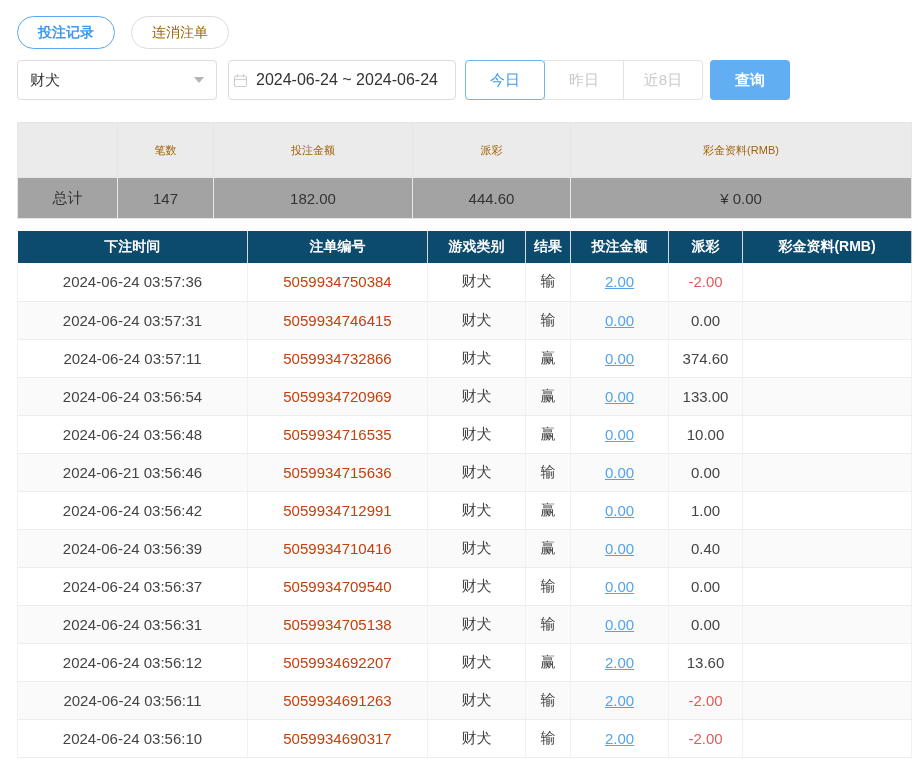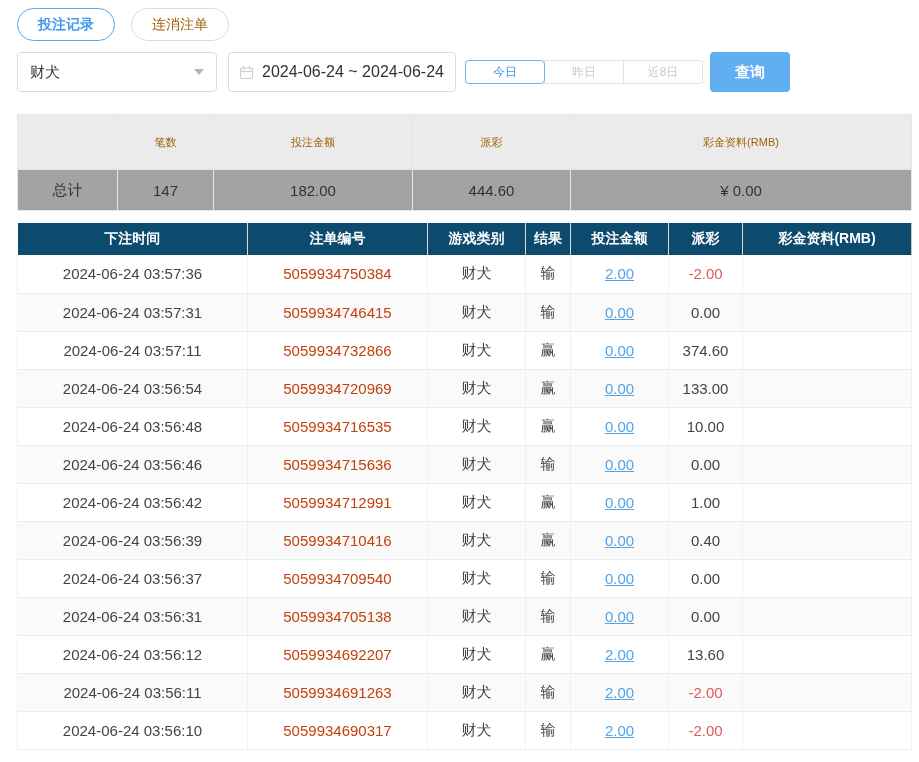--- a/index.html
+++ b/index.html
@@ -8,7 +8,7 @@
   .page { padding:8px 8px 0 17px; }
 
   
-  .tabs { display:flex; gap:16px; }
+  .tabs { display:flex; gap:16px;margin-top:8px; }
   .tab { height:33px; padding:0 20px; border-radius:17px; background:#fff;
     border:1px solid #dcdcdc; color:#a16207; font-size:14px; display:flex; align-items:center;
     cursor:pointer; }

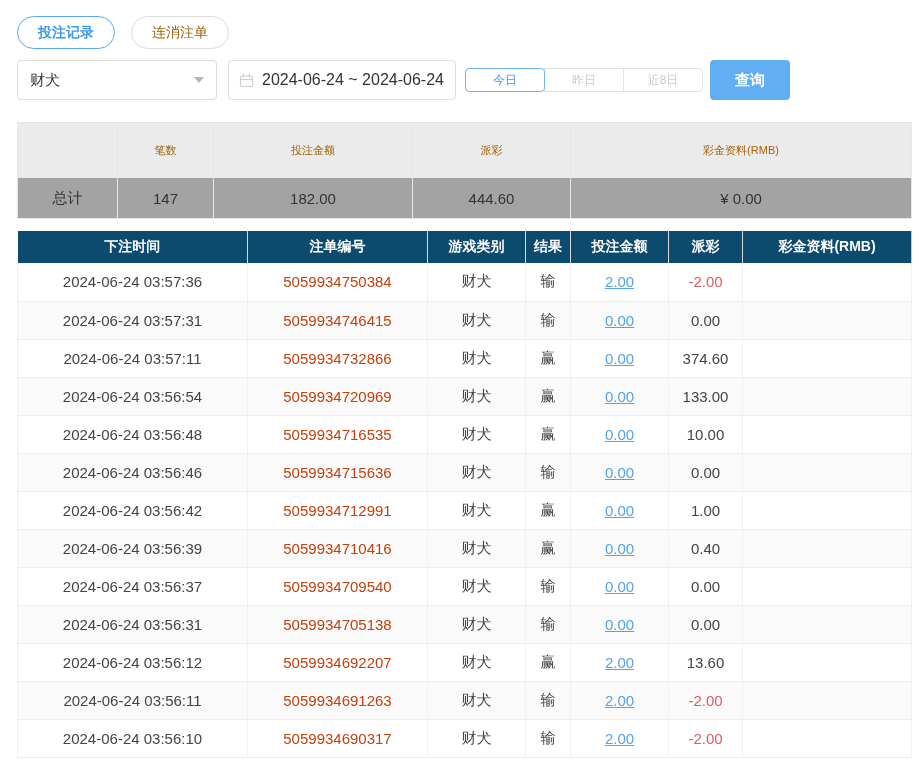--- a/index.html
+++ b/index.html
@@ -22,7 +22,7 @@
   .caret { width:0; height:0; border-left:5px solid transparent; border-right:5px solid transparent;
     border-top:6px solid #b5b5b5; }
   .date-input { width:228px; height:40px; border:1px solid #dcdcdc; border-radius:4px;
-    display:flex; align-items:center; padding:0 10px; margin-left:11px; font-size:16px;
+    display:flex; align-items:center; padding:0 4px; margin-left:11px; font-size:16px;
     color:#333; gap:8px; cursor:pointer; }
   .btn-group { display:flex; margin-left:9px; }
   .range-btn { width:80px; height:24px; background:#fff; border:1px solid #e2e2e2;

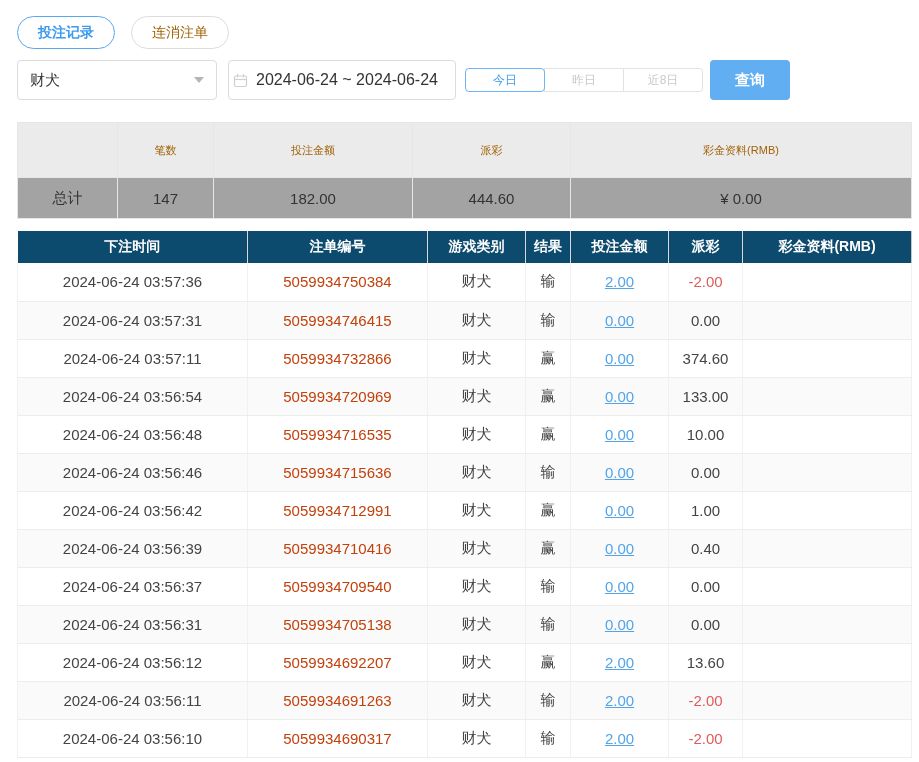--- a/index.html
+++ b/index.html
@@ -25,8 +25,8 @@
     display:flex; align-items:center; padding:0 4px; margin-left:11px; font-size:16px;
     color:#333; gap:8px; cursor:pointer; }
   .btn-group { display:flex; margin-left:9px; }
-  .range-btn { width:80px; height:24px; background:#fff; border:1px solid #e2e2e2;
-    color:#c9c9c9; font-size:12px; display:flex; align-items:center; justify-content:center;
+  .range-btn { width:80px; height:40px; background:#fff; border:1px solid #e2e2e2;
+    color:#c9c9c9; font-size:15px; display:flex; align-items:center; justify-content:center;
     cursor:pointer; margin-left:-1px; }
   .range-btn:first-child { border-radius:4px 0 0 4px; margin-left:0; }
   .range-btn:last-child { border-radius:0 4px 4px 0; }

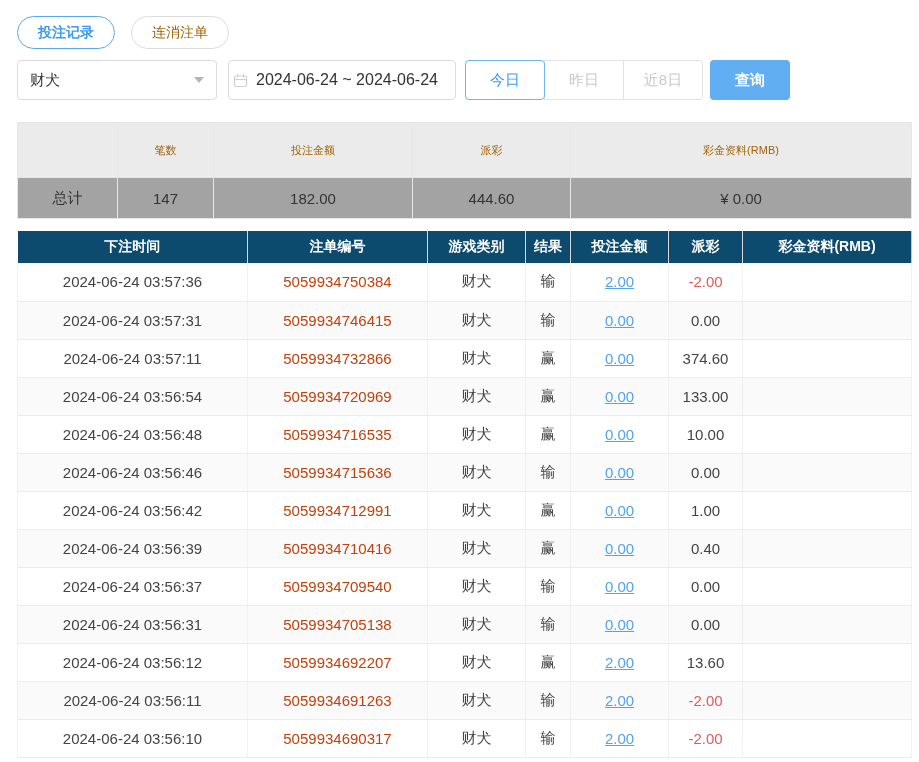--- a/index.html
+++ b/index.html
@@ -189,7 +189,7 @@
           <td></td>
         </tr>
         <tr>
-          <td>2024-06-24 03:56:46</td>
+          <td>2024-06-21 03:56:46</td>
           <td class="order">5059934715636</td>
           <td>财犬</td>
           <td>输</td>

